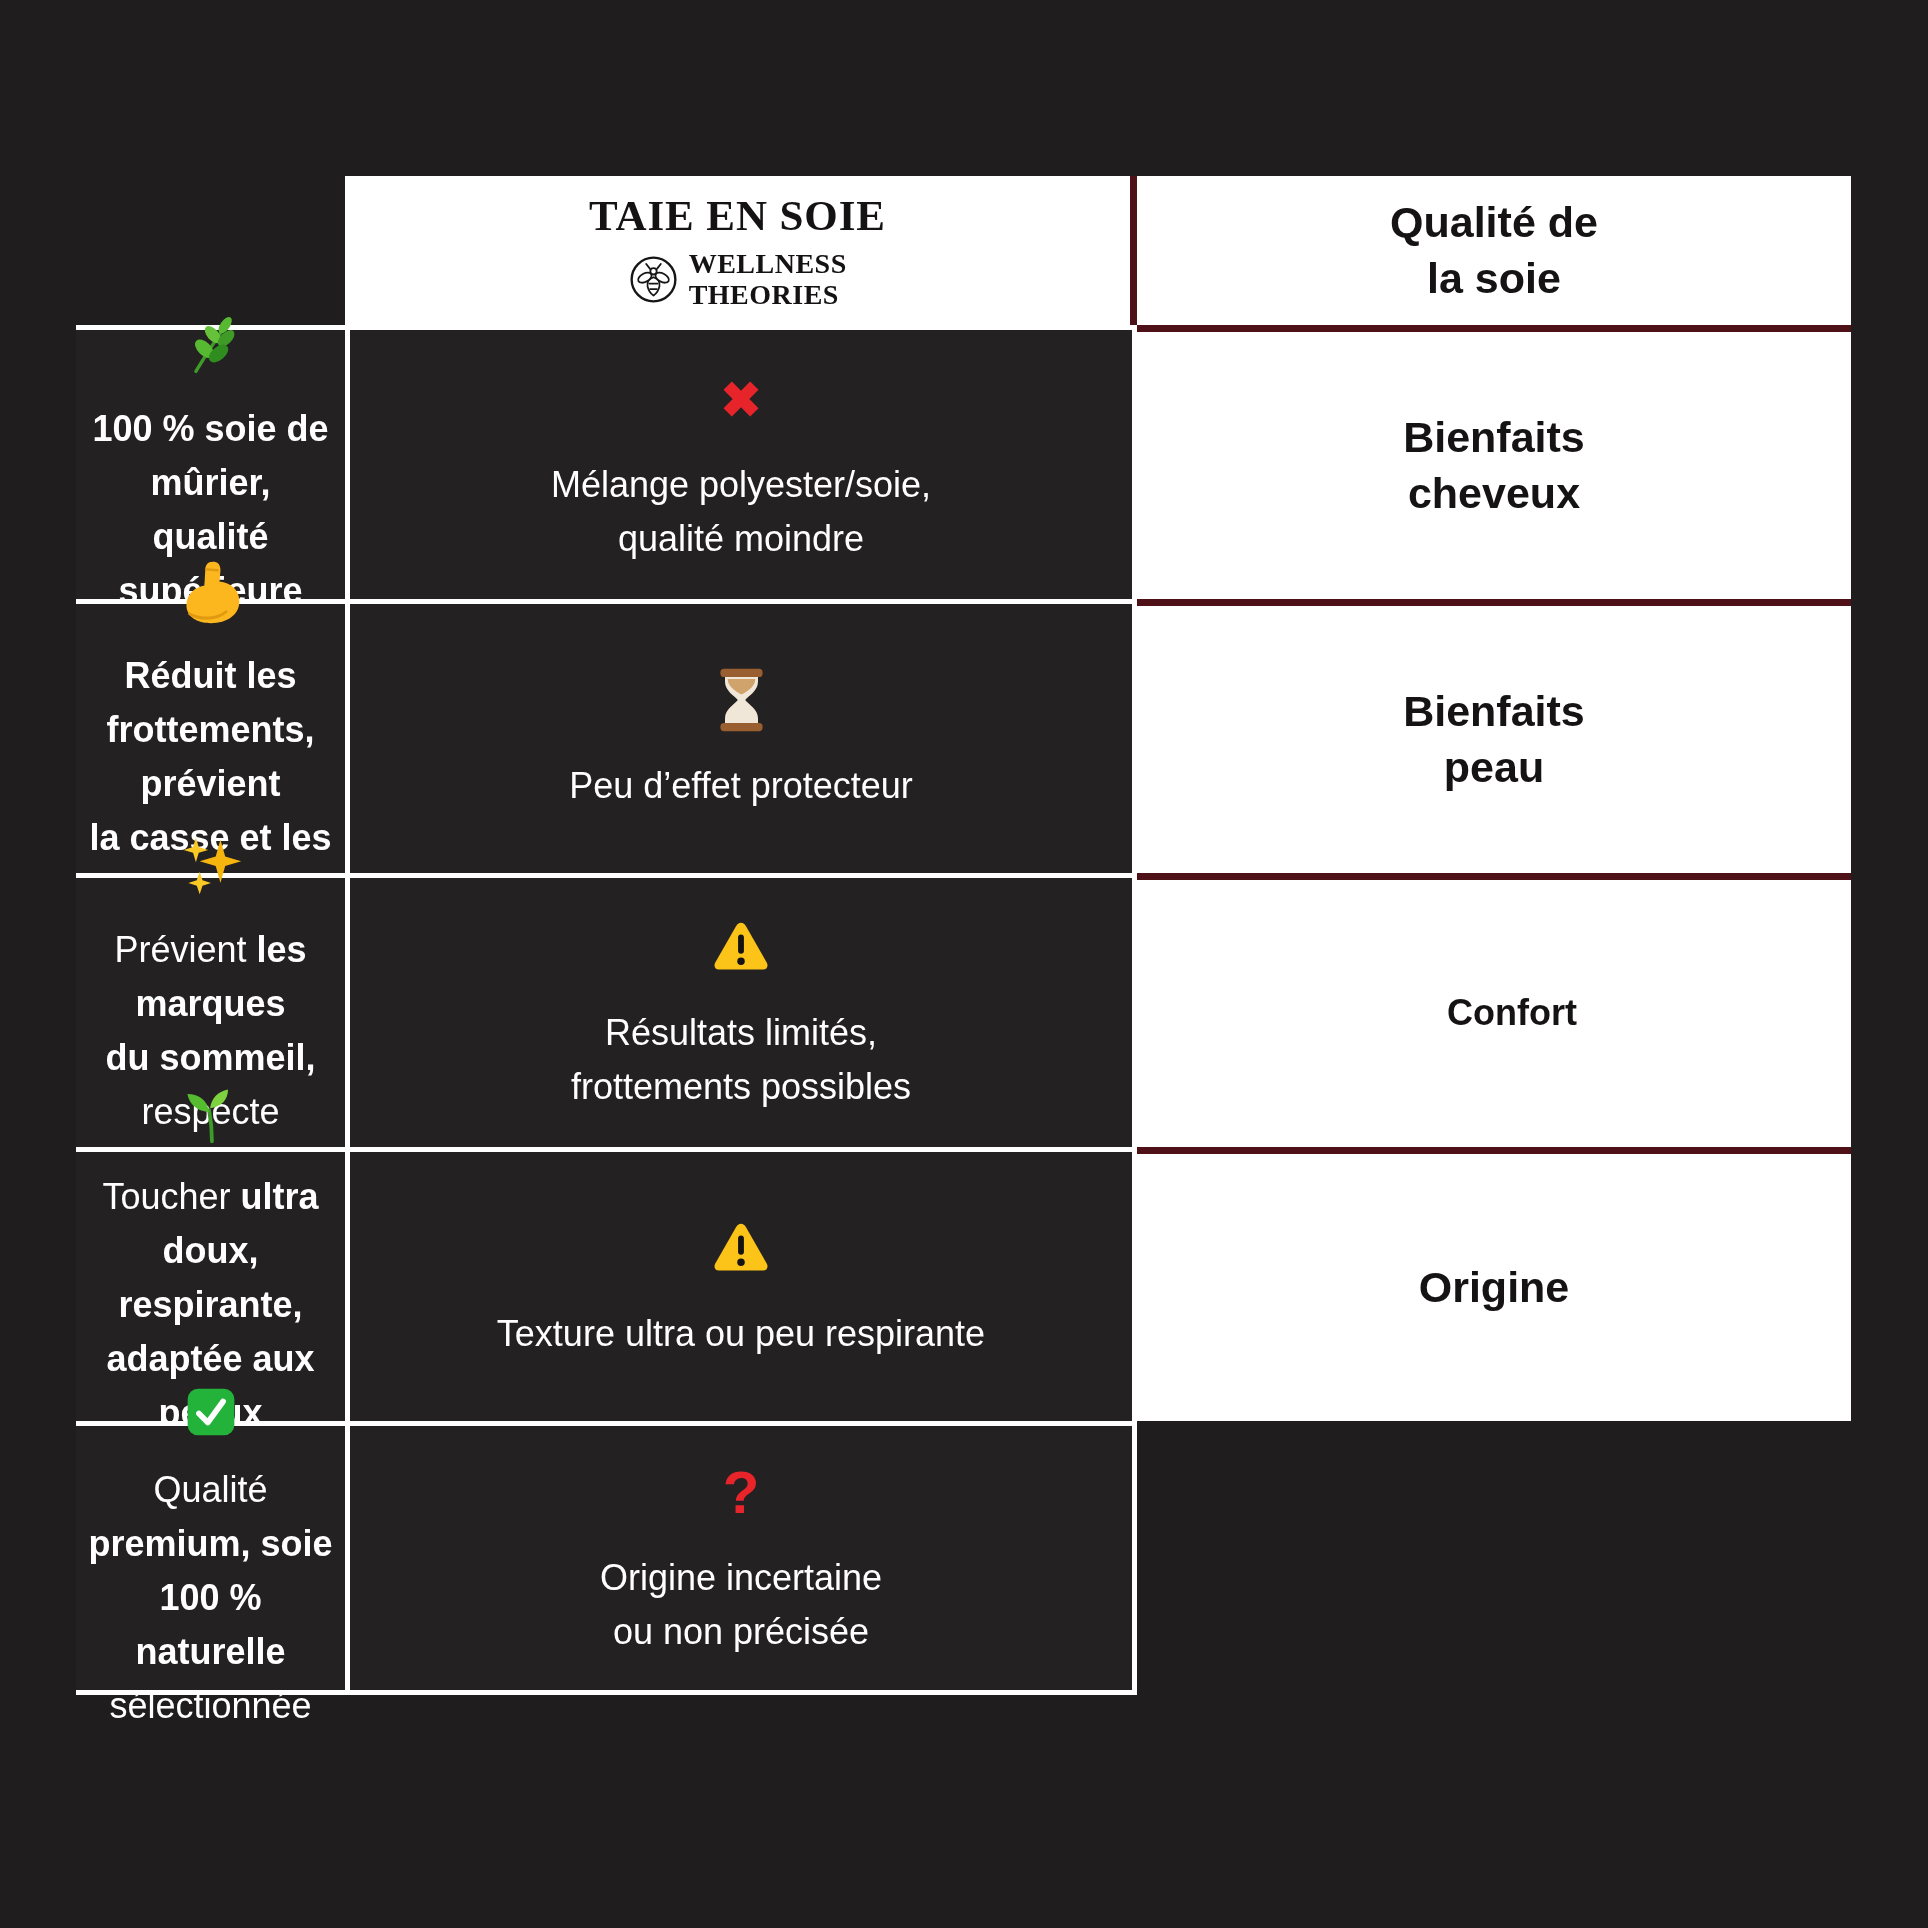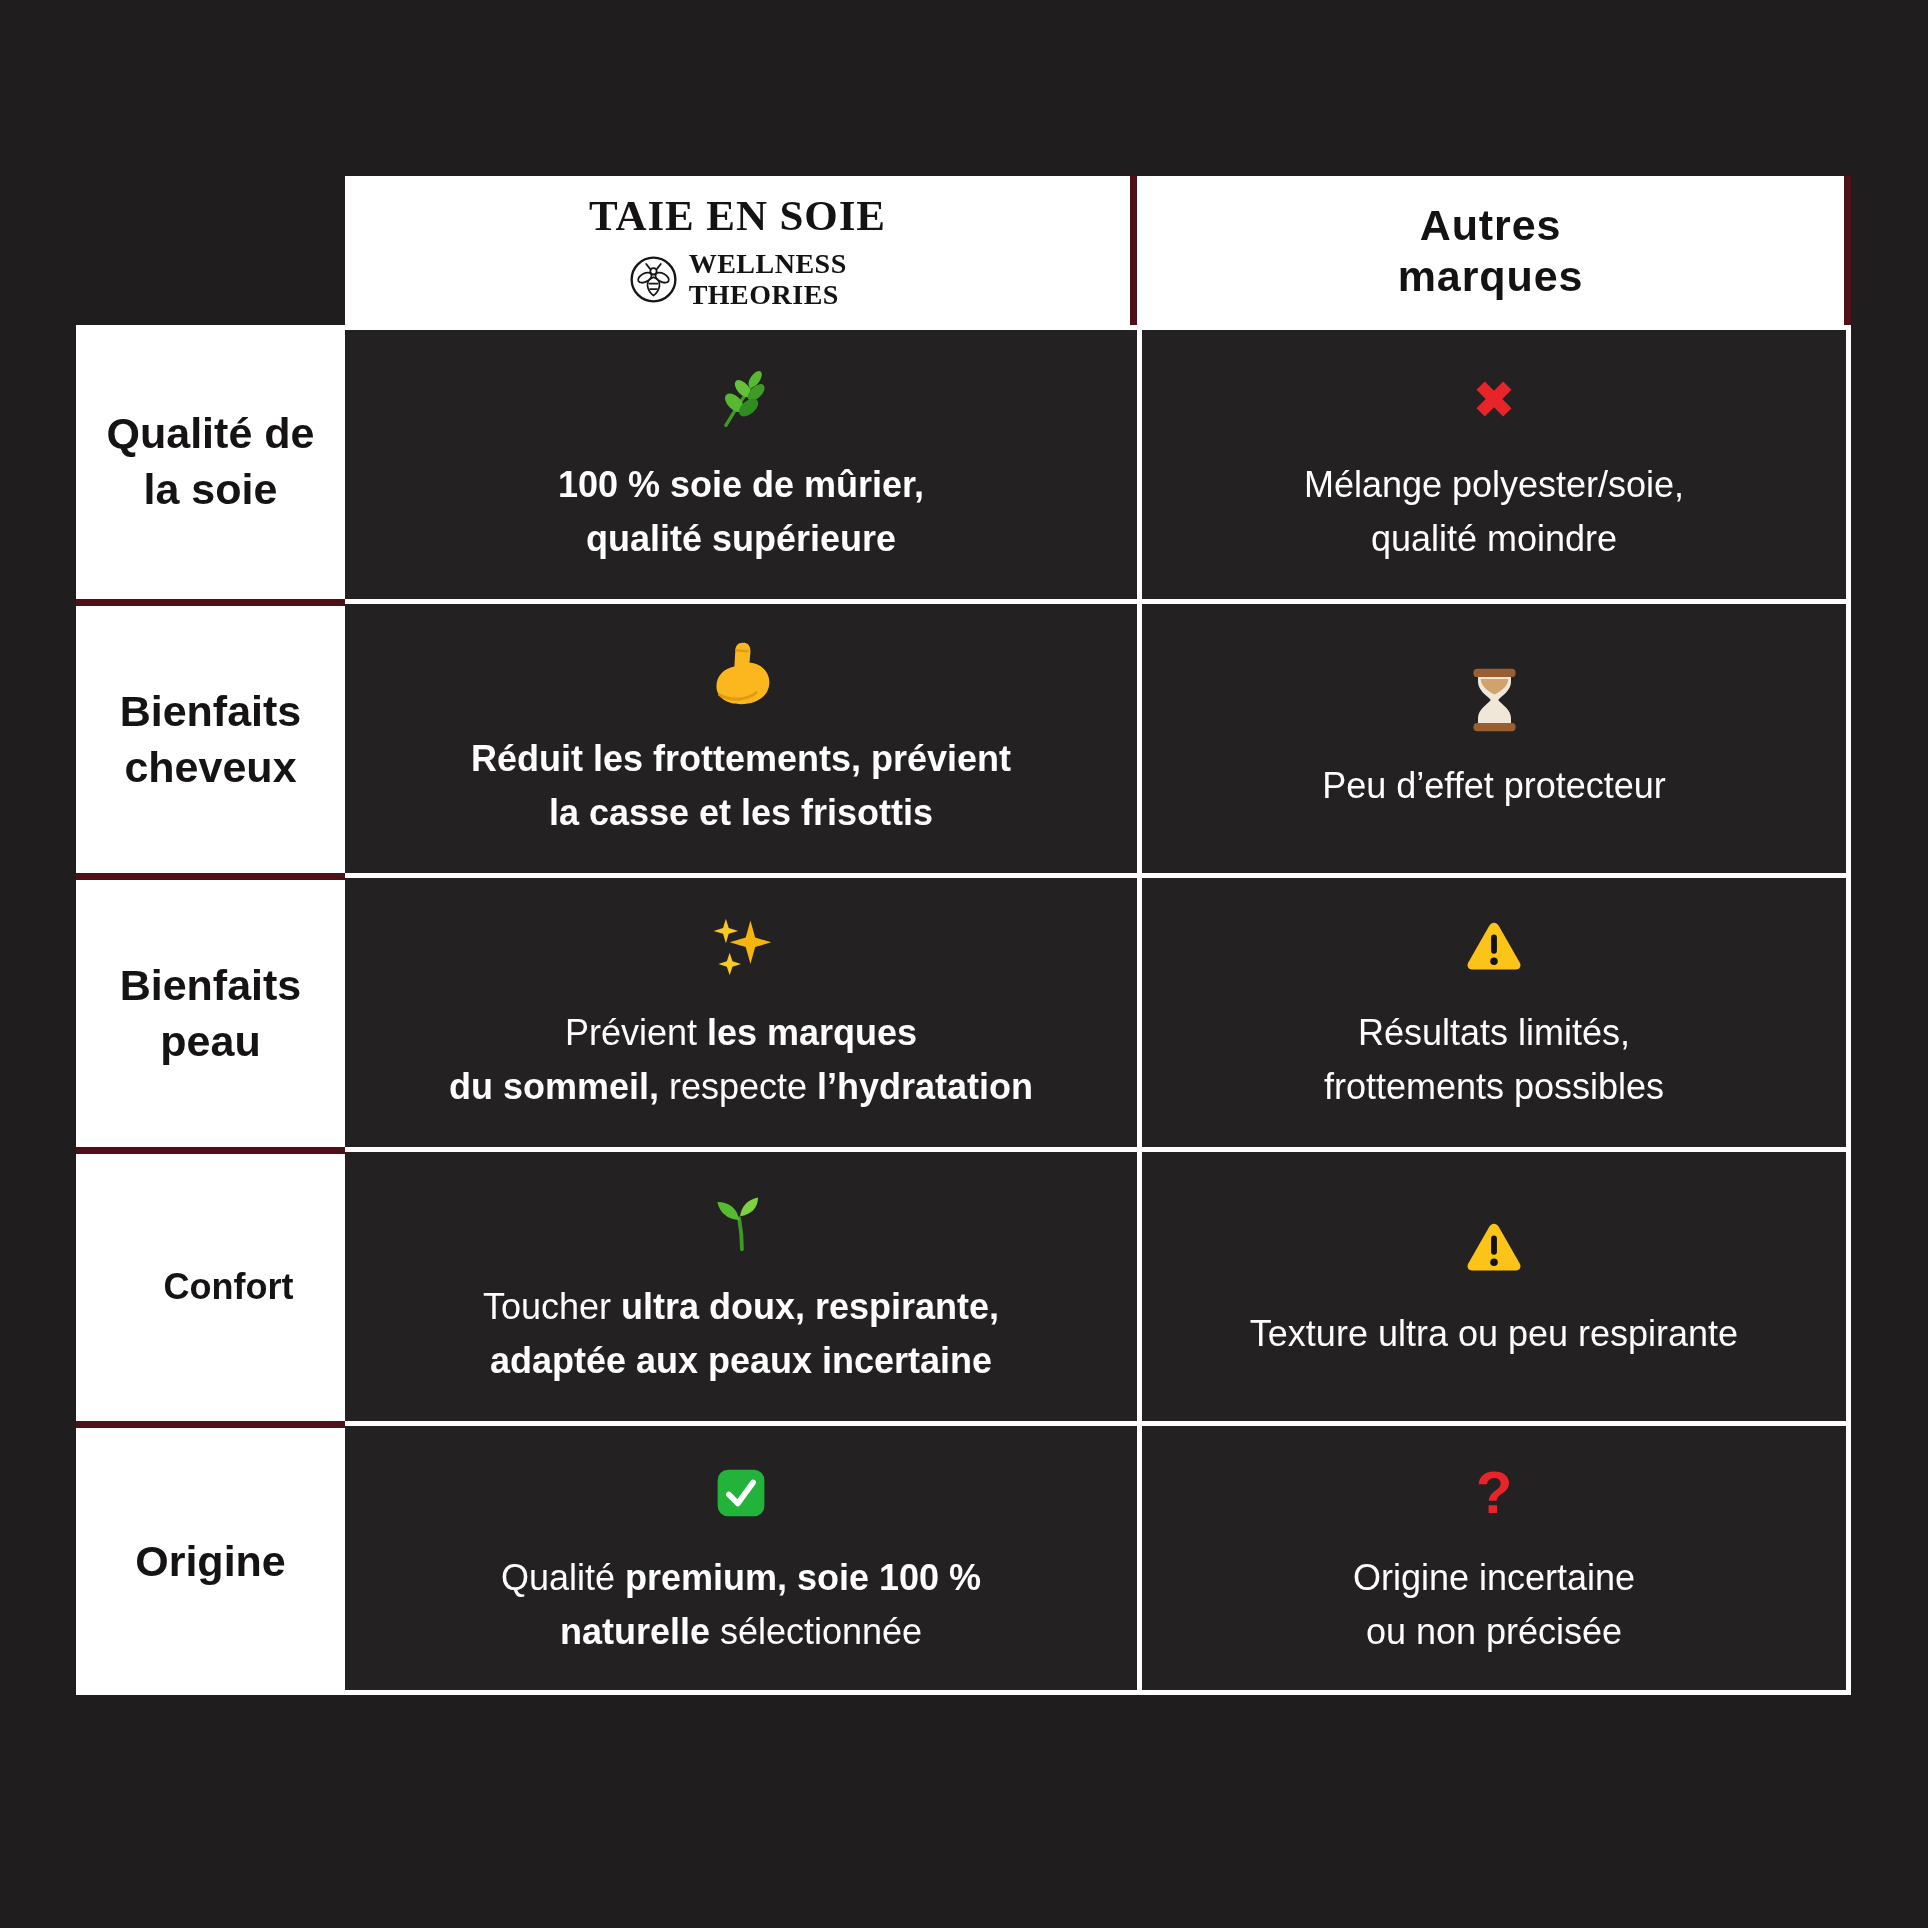--- a/index.html
+++ b/index.html
@@ -93,10 +93,6 @@
       </div>
     </div>
 
-    <div class="hdr h3">
-      <div class="htitle">Autres
-marques</div>
-    </div>
 
     <div class="lbl">Qualité de
 la soie</div>

